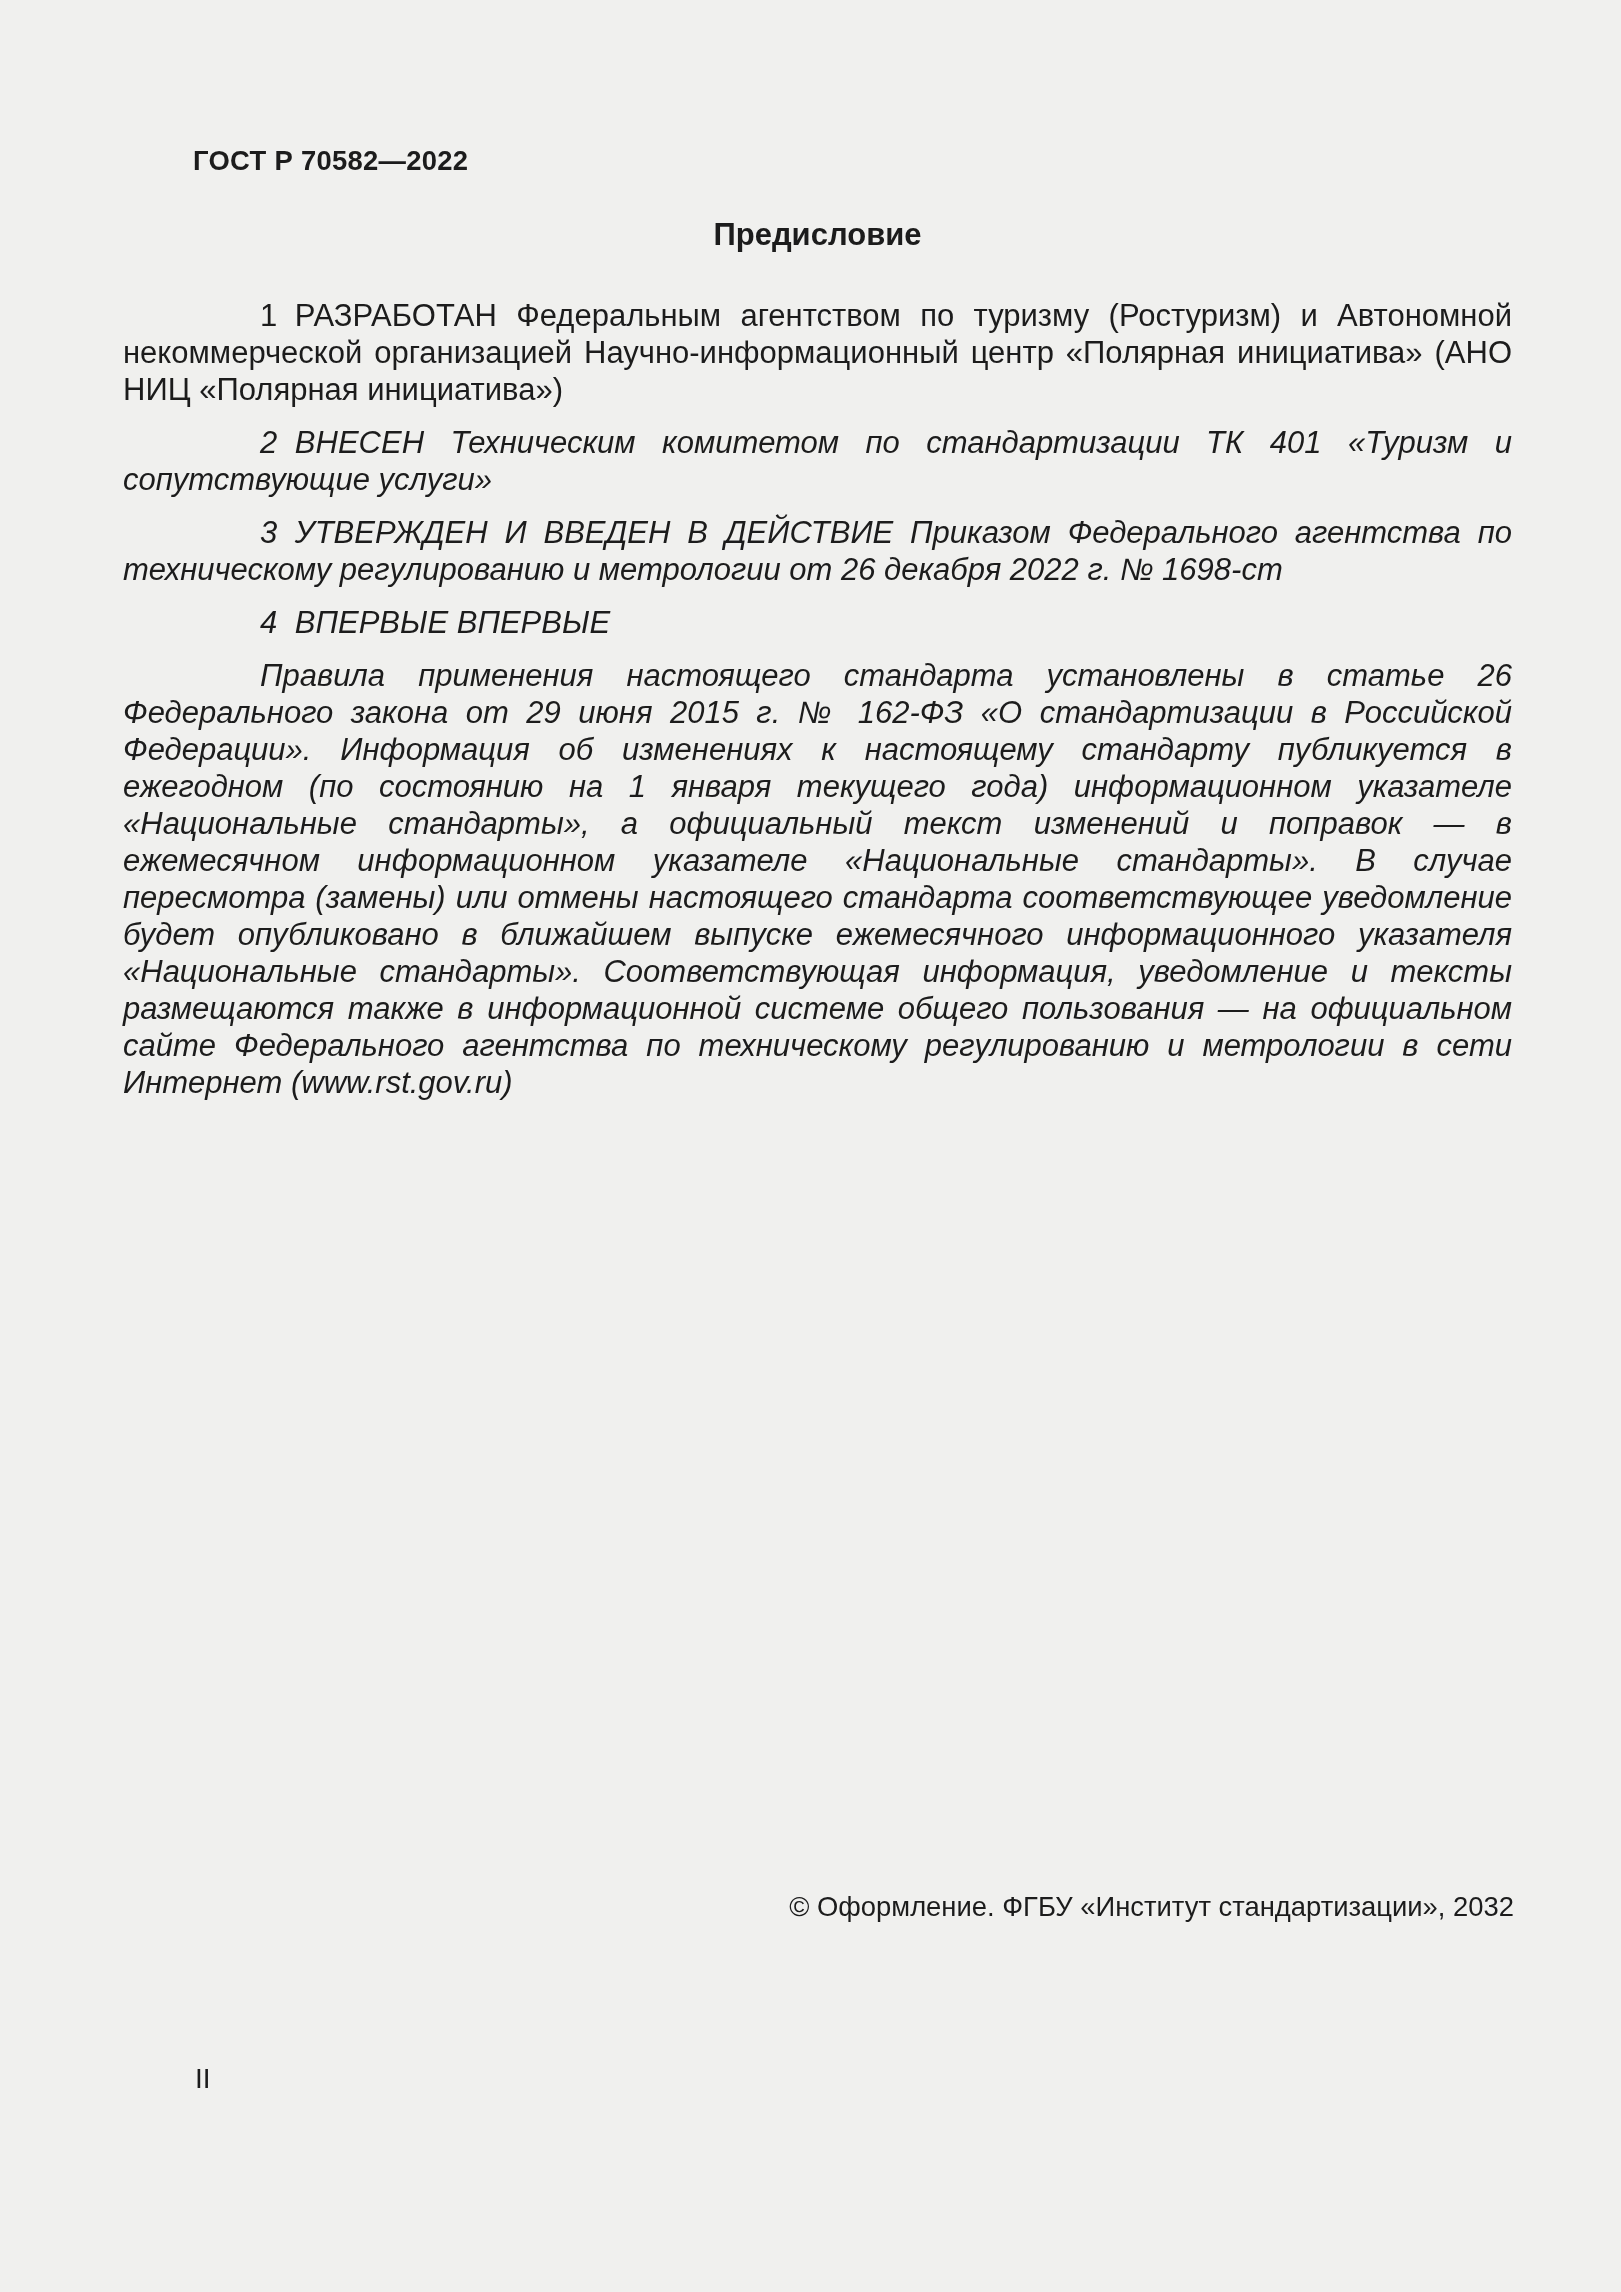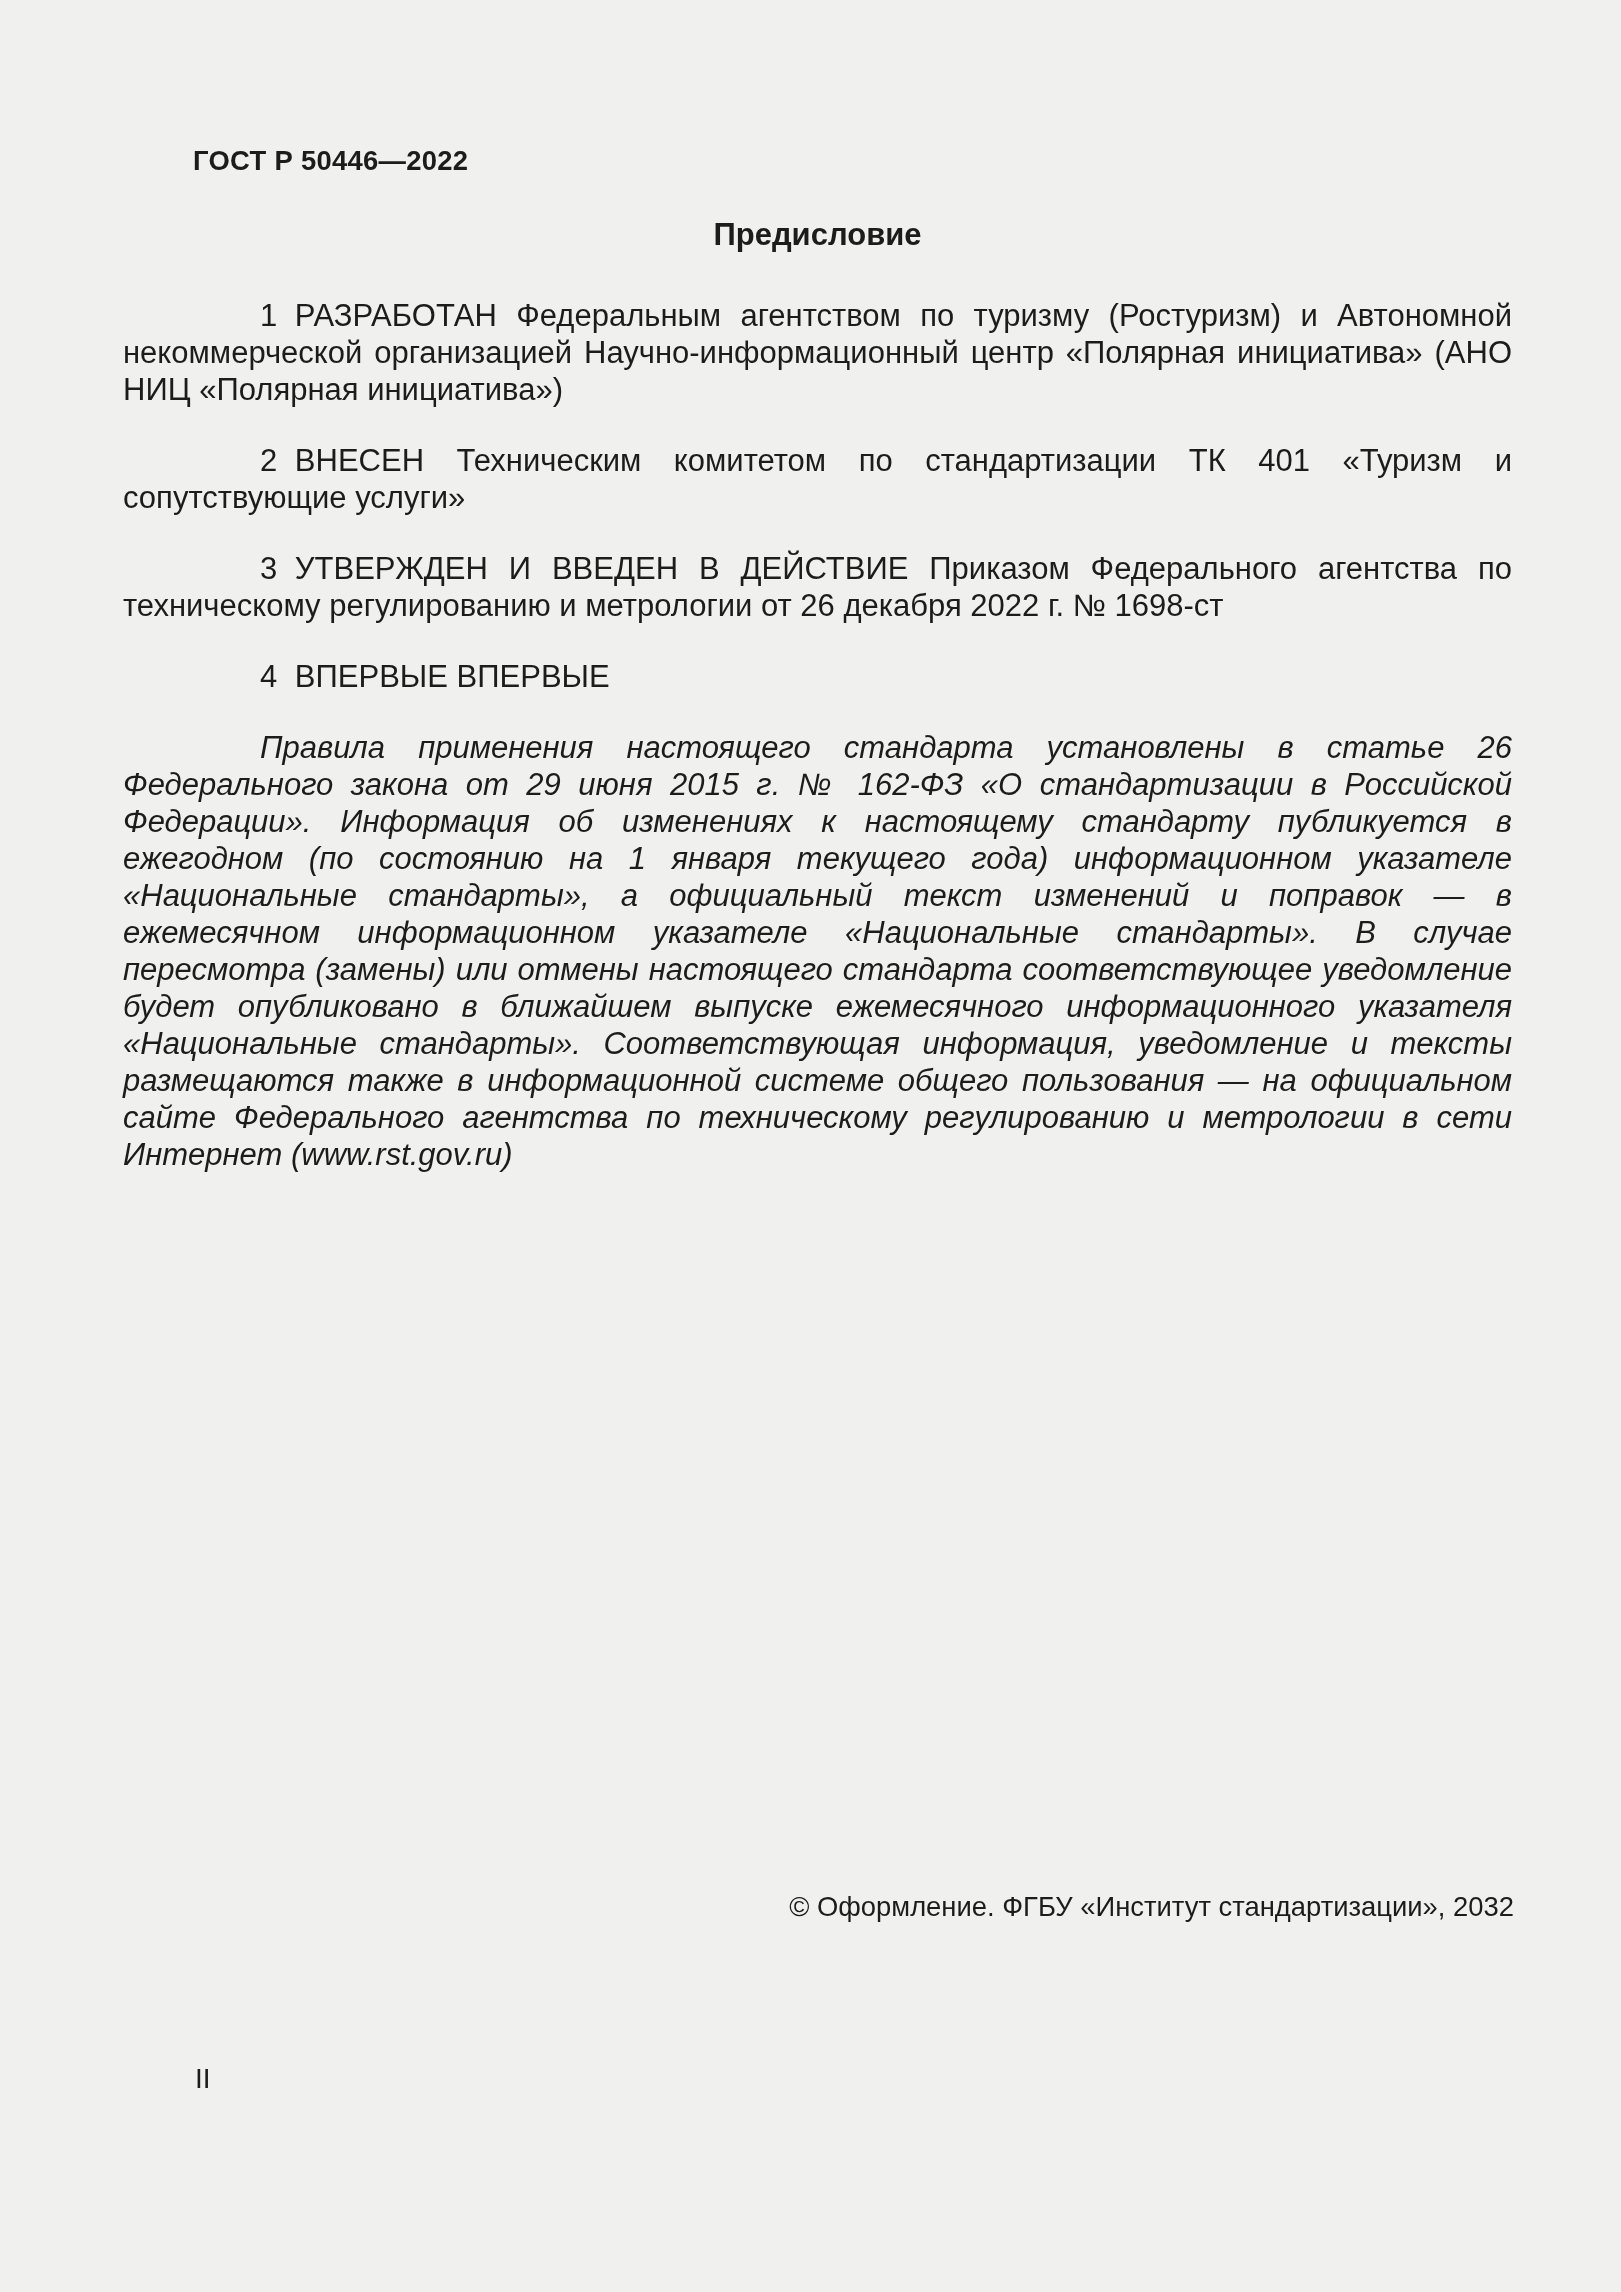--- a/index.html
+++ b/index.html
@@ -82,7 +82,7 @@
 
 <div class="page">
 
-  <div class="doc-code">ГОСТ Р 50446—2022</div>
+  <div class="doc-code">ГОСТ Р 70582—2022</div>
 
   <div class="fw-title">Предисловие</div>
 

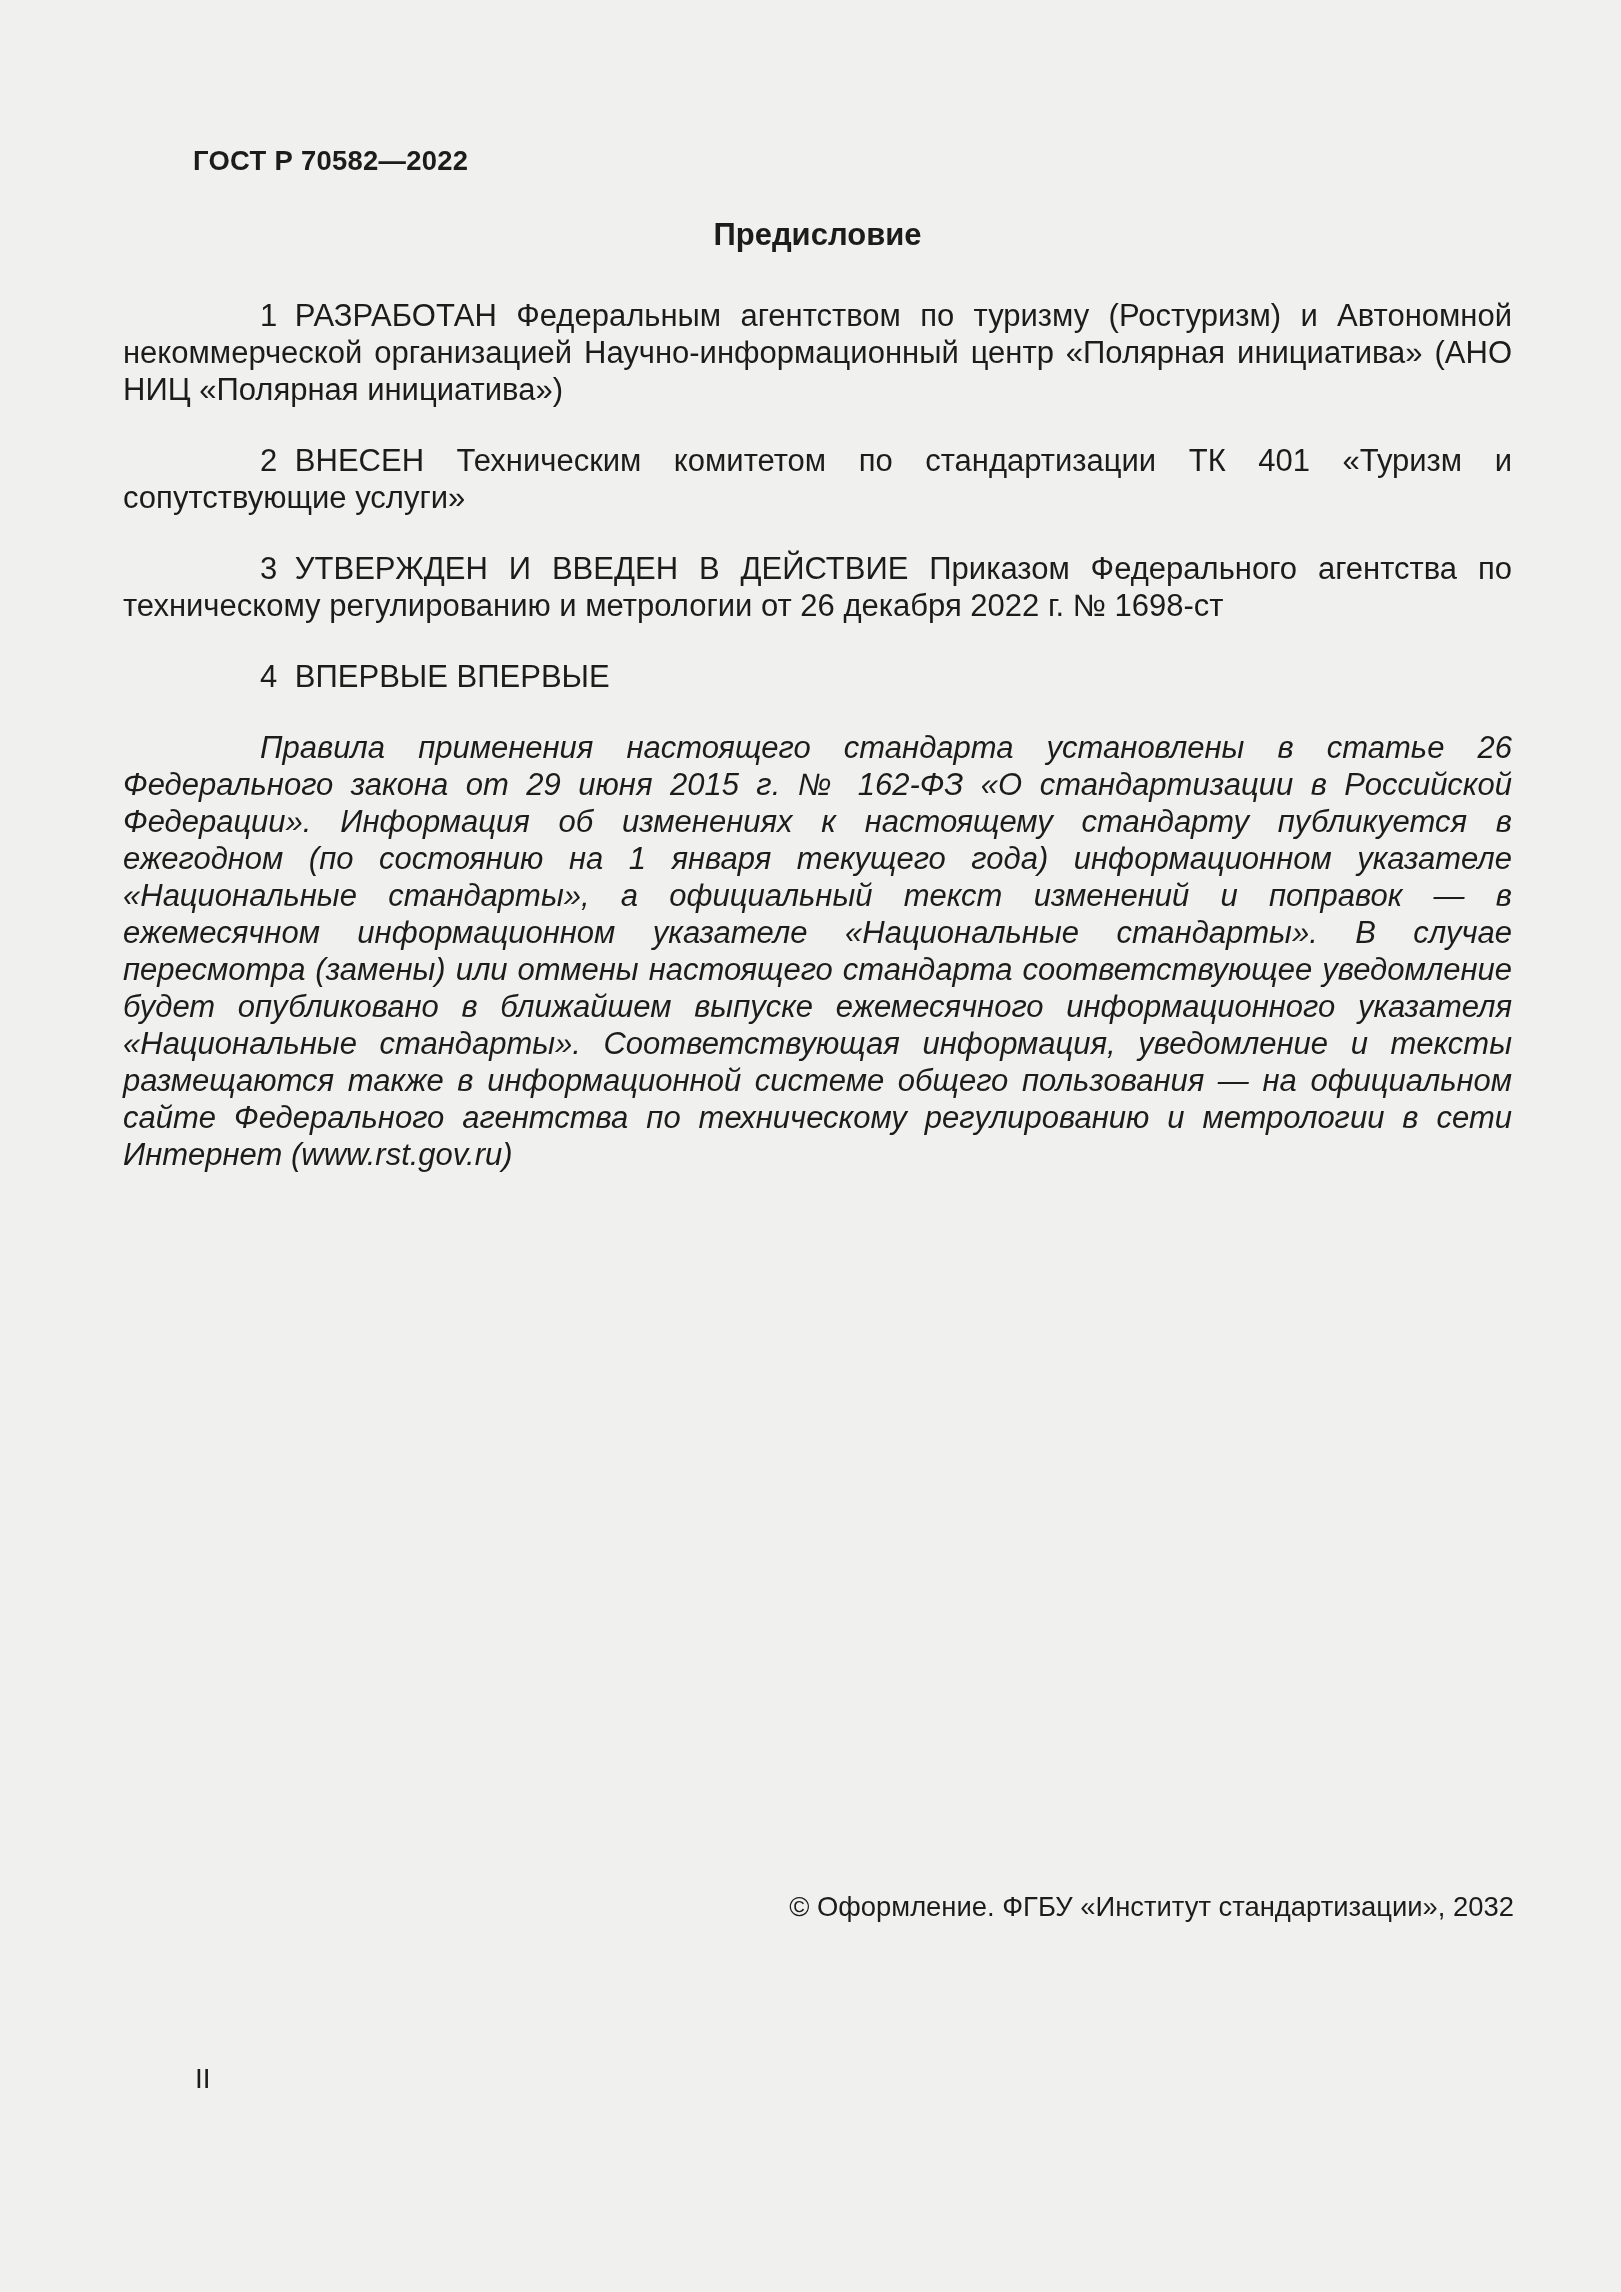--- a/index.html
+++ b/index.html
@@ -44,7 +44,7 @@
     text-align: justify;
     text-indent: 137px;
   }
-  .content p + p { margin-top: 34px; }
+  .content p + p { margin-top: 16px; font-style: italic; }
   .fw-num { margin-right: 17.6px; }
   .legal-notice {
     margin-top: 91px;

